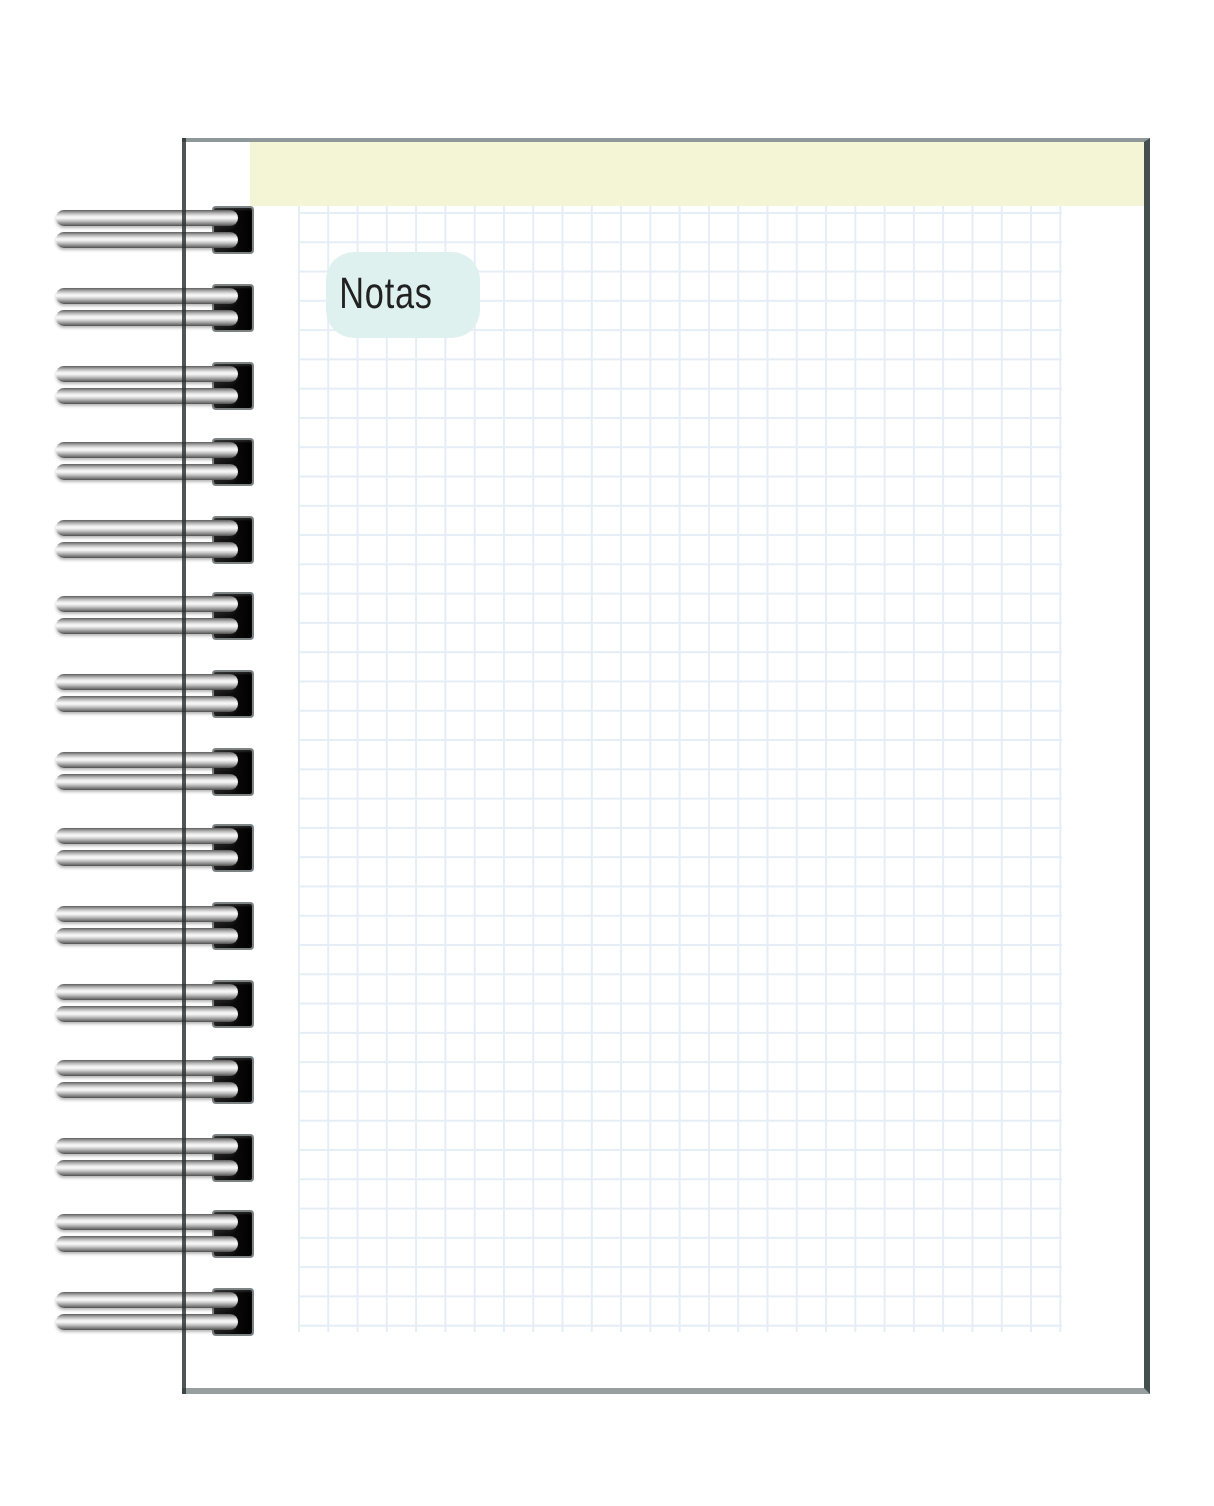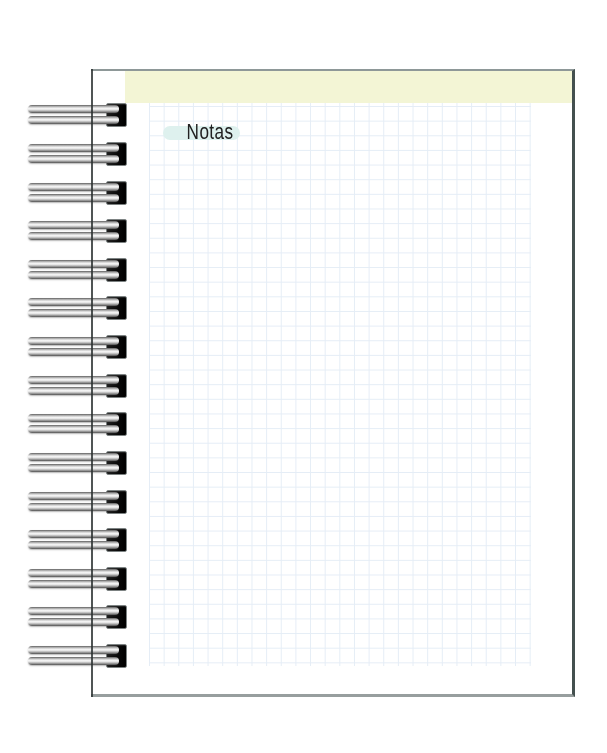--- a/index.html
+++ b/index.html
@@ -58,12 +58,12 @@
     left: 163px;
     top: 126px;
     width: 77px;
-    height: 14px;
+    height: 43px;
     border-radius: 14px;
     z-index: 3;
     display: flex;
     align-items: center;
-    justify-content: flex-end;
+    justify-content: flex-start;
   }
   .badge span {
     display: inline-block;

